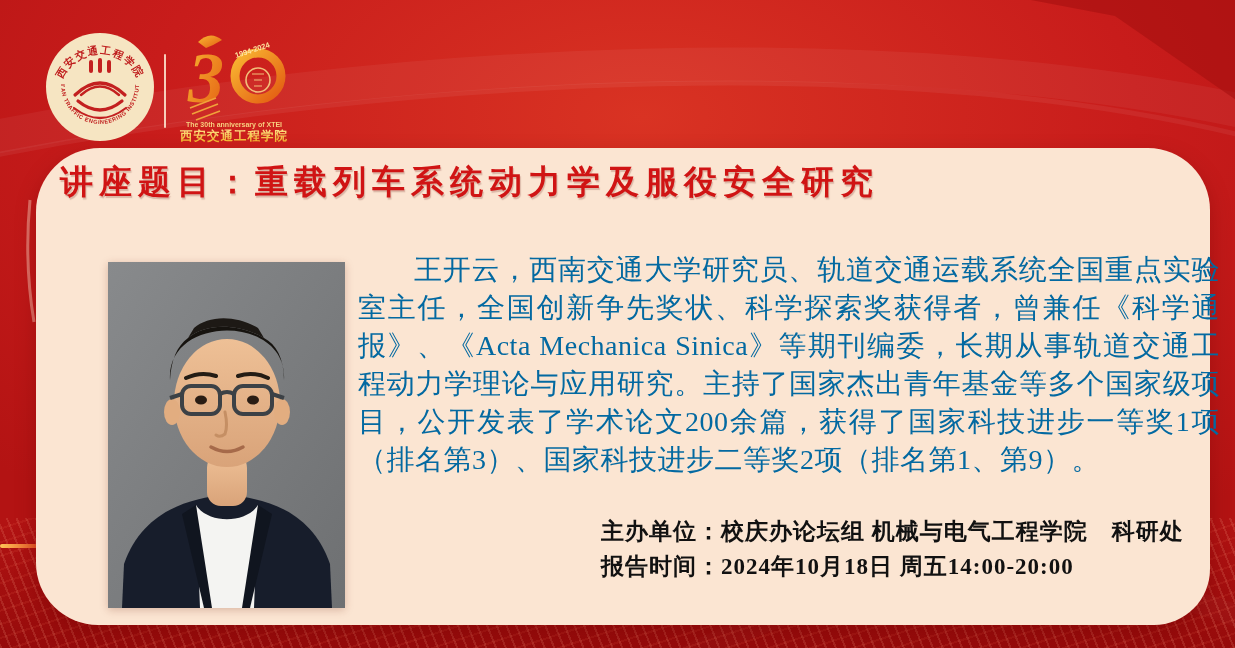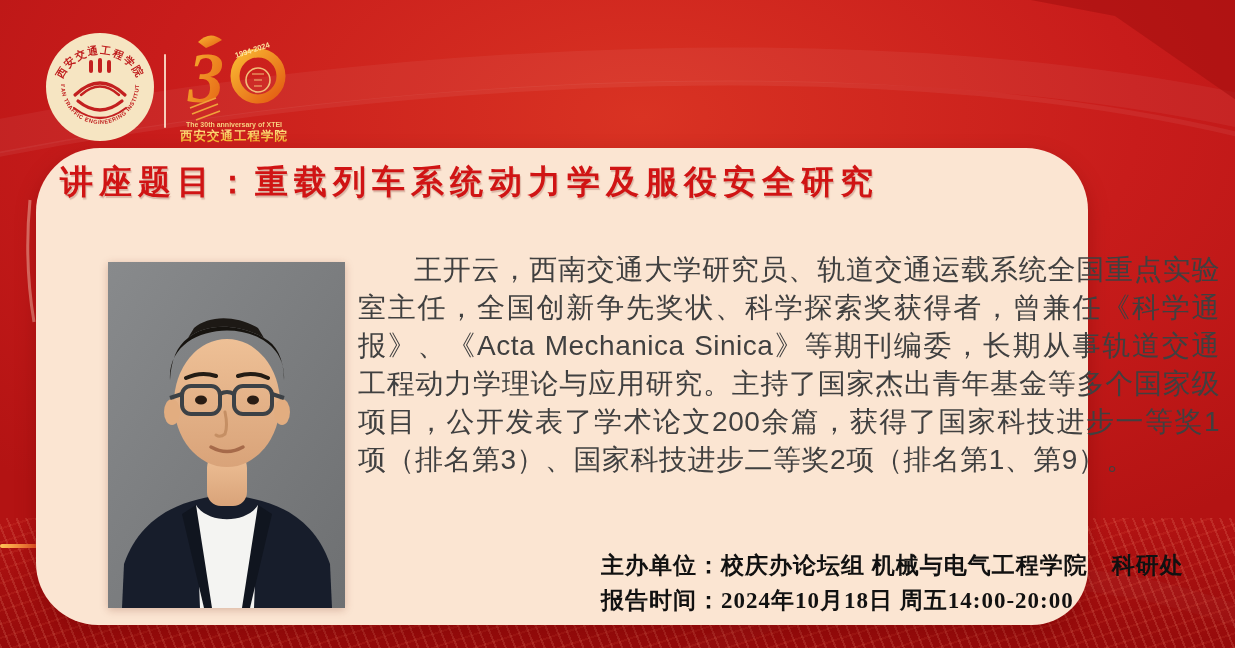--- a/index.html
+++ b/index.html
@@ -35,7 +35,7 @@
     -webkit-background-clip:text;background-clip:text;color:transparent;
     filter:drop-shadow(2px 3px 1px rgba(96,0,0,.5));white-space:nowrap;}
   
-  .panel{position:absolute;left:36px;top:148px;width:1052px;height:477px;z-index:2;
+  .panel{position:absolute;left:36px;top:148px;width:1174px;height:477px;z-index:2;
     background:var(--panel);border-radius:64px 62px 56px 62px;
     box-shadow:0 8px 20px rgba(110,0,0,.35);}
   .lecture-head{position:absolute;left:24px;top:11px;line-height:45px;

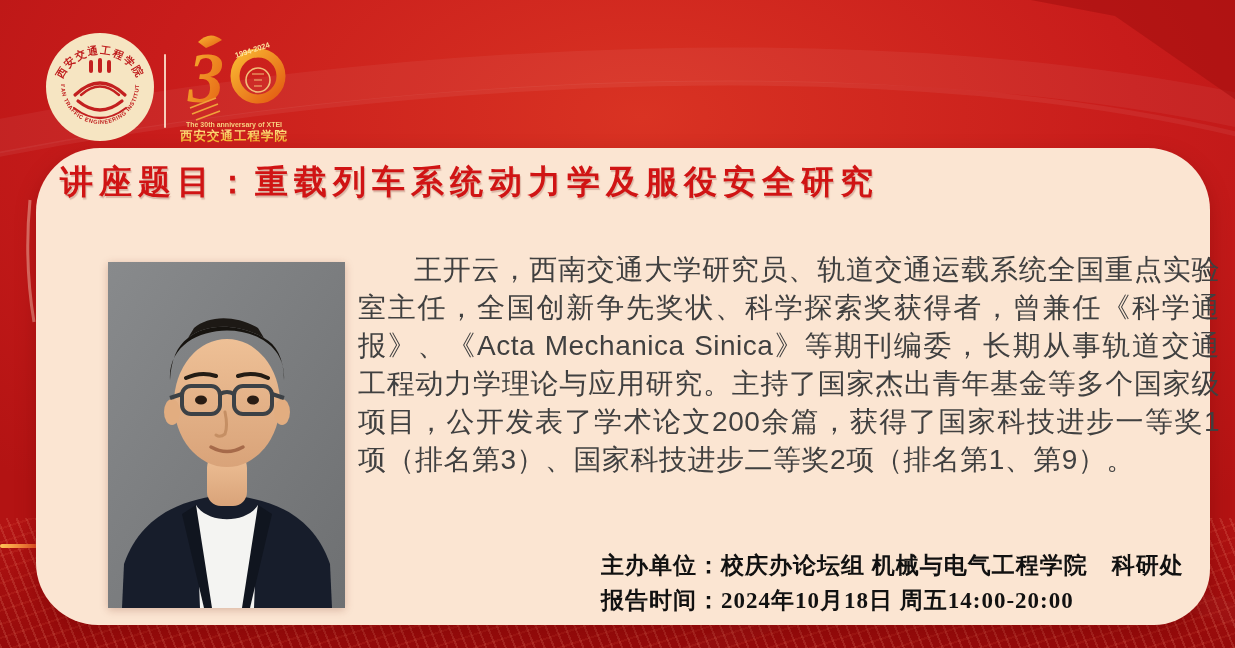--- a/index.html
+++ b/index.html
@@ -44,7 +44,7 @@
   .photo{position:absolute;left:72px;top:114px;width:237px;height:346px;overflow:hidden;
     box-shadow:0 2px 8px rgba(120,40,20,.25);}
   .bio{position:absolute;left:322px;top:103px;width:862px;
-    font-family:Liberation Sans, sans-serif;color:#404040;
+    font-family:Liberation Serif, serif;color:#0369a1;
     font-size:28px;line-height:38px;text-align:justify;text-indent:2em;letter-spacing:.5px;}
   .details{position:absolute;left:565px;top:366px;
     font-family:"Liberation Serif",serif;font-weight:bold;color:#111;

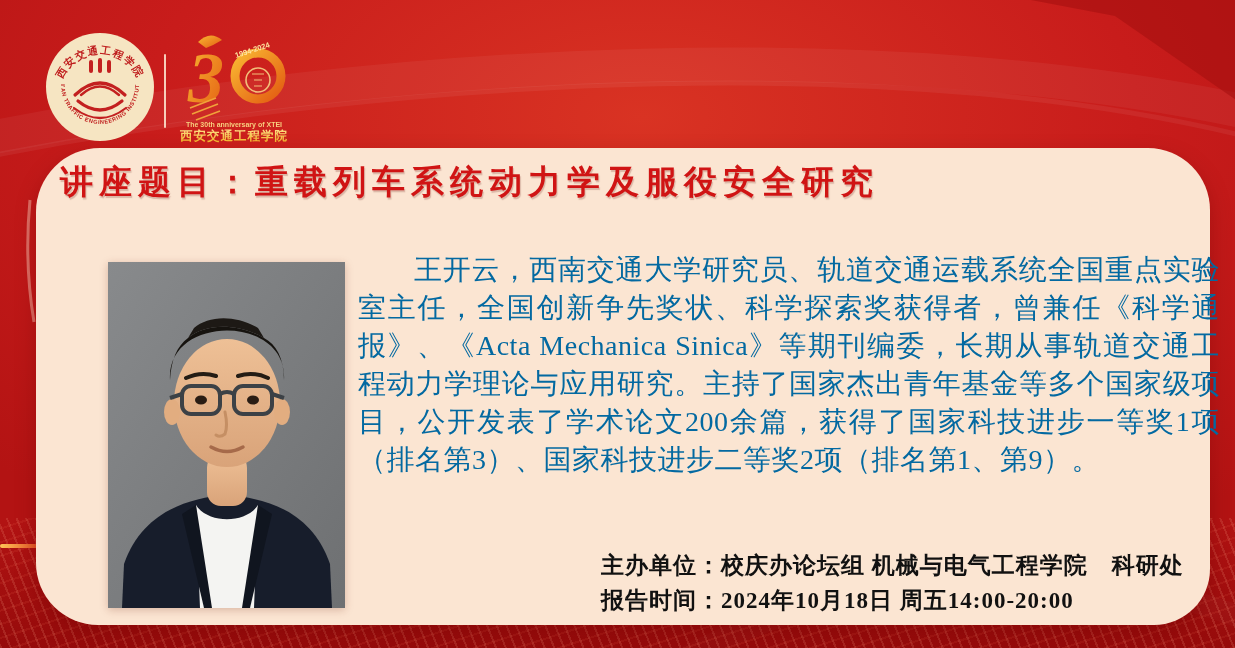--- a/index.html
+++ b/index.html
@@ -48,7 +48,7 @@
     font-size:28px;line-height:38px;text-align:justify;text-indent:2em;letter-spacing:.5px;}
   .details{position:absolute;left:565px;top:366px;
     font-family:"Liberation Serif",serif;font-weight:bold;color:#111;
-    font-size:23px;line-height:35px;letter-spacing:1px;white-space:nowrap;margin-top:34px;}
+    font-size:23px;line-height:35px;letter-spacing:1px;white-space:nowrap;}
   .details .row{display:block;}
 </style>
 </head>

